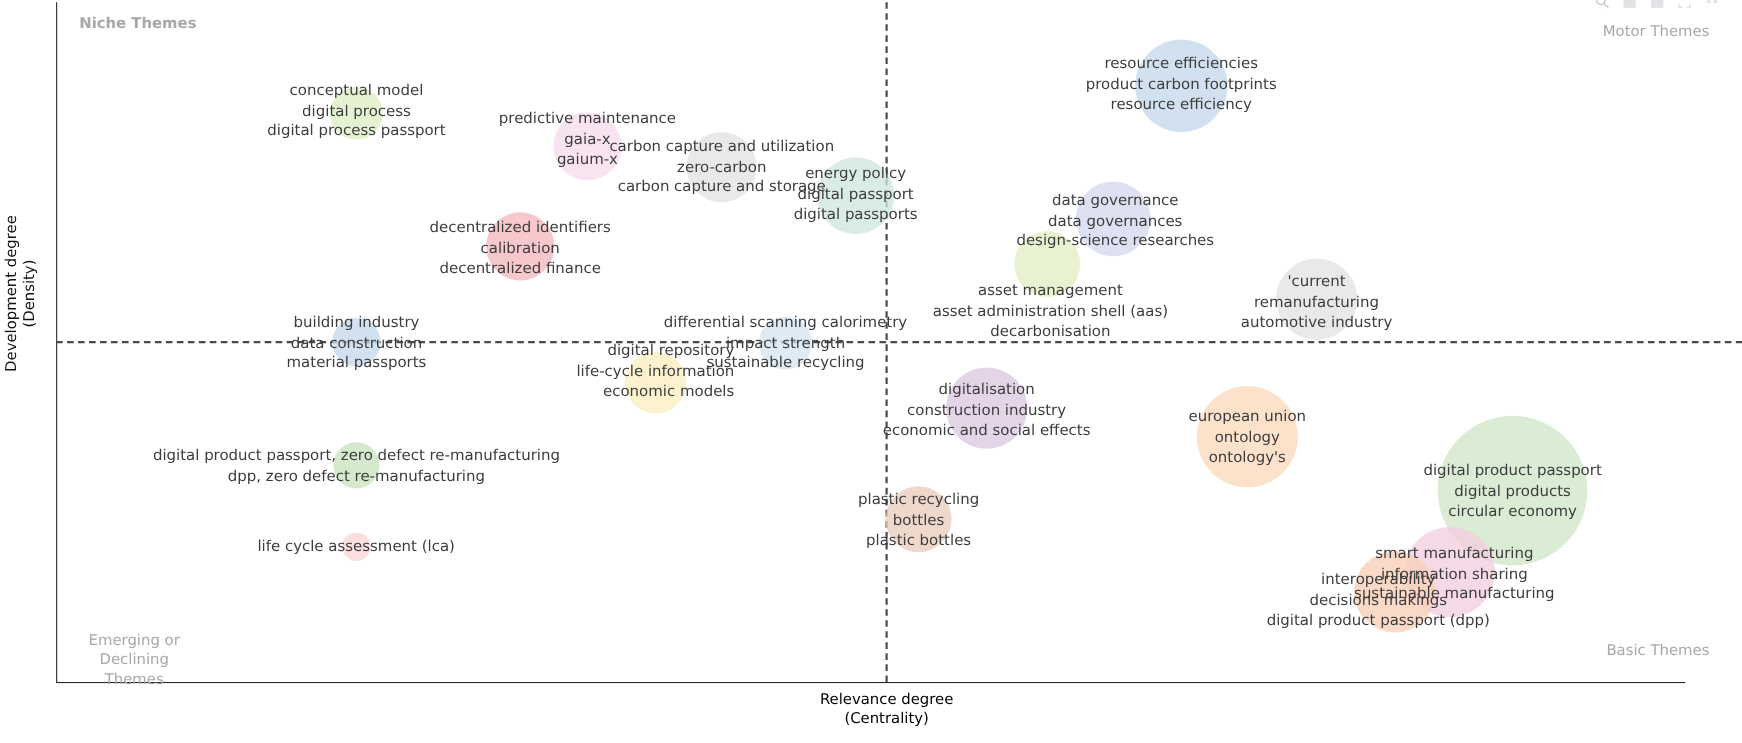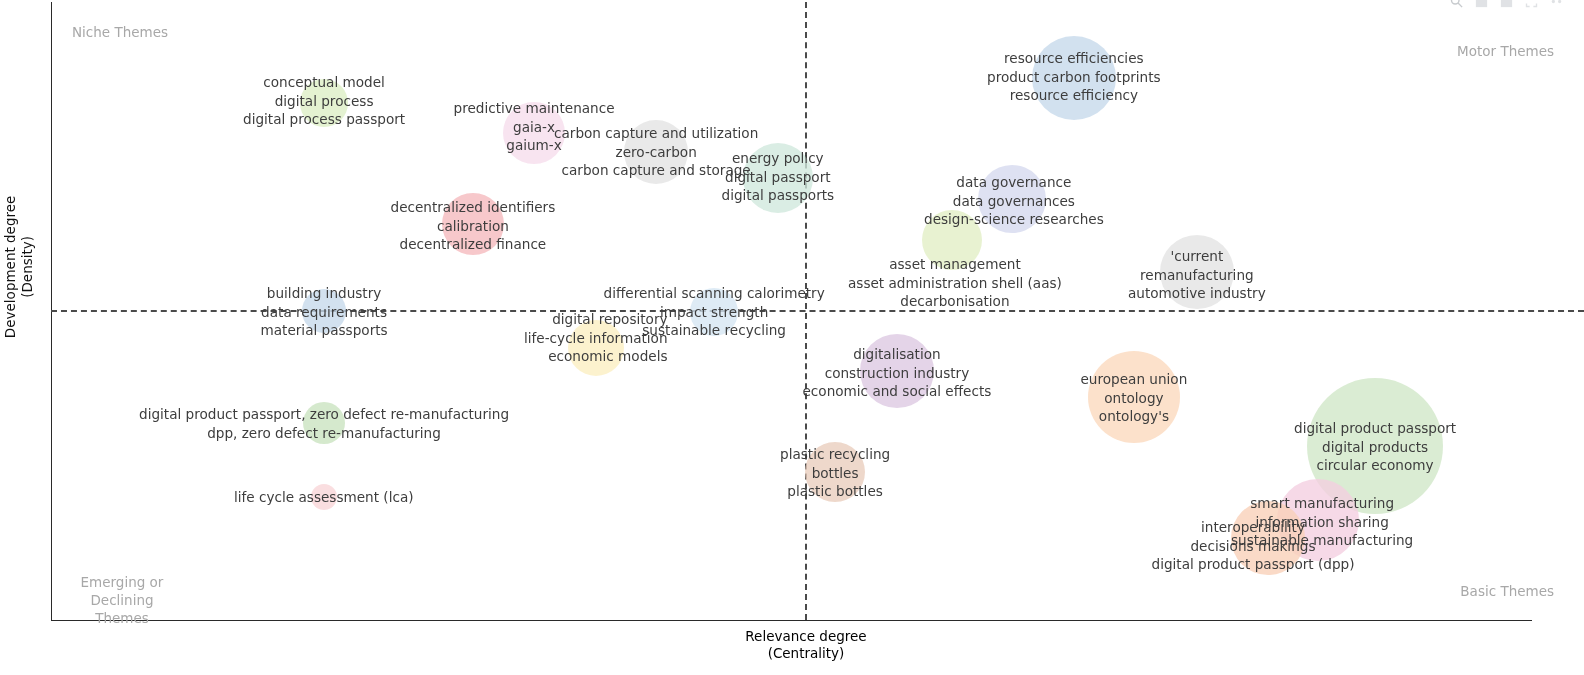--- a/index.html
+++ b/index.html
@@ -23,7 +23,7 @@
 
   
   .quad{position:absolute;font-size:13.5px;color:#a8a8a8;line-height:1.35;}
-  #quad-niche{left:72px;top:23px;}
+  #quad-niche{left:72px;top:12px;font-weight:bold;}
   #quad-motor{right:30px;top:20px;text-align:right;margin-top:22px;}
   #quad-emerging{left:62px;top:573px;text-align:center;width:120px;}
   #quad-basic{right:30px;top:582px;text-align:right;margin-left:20px;}

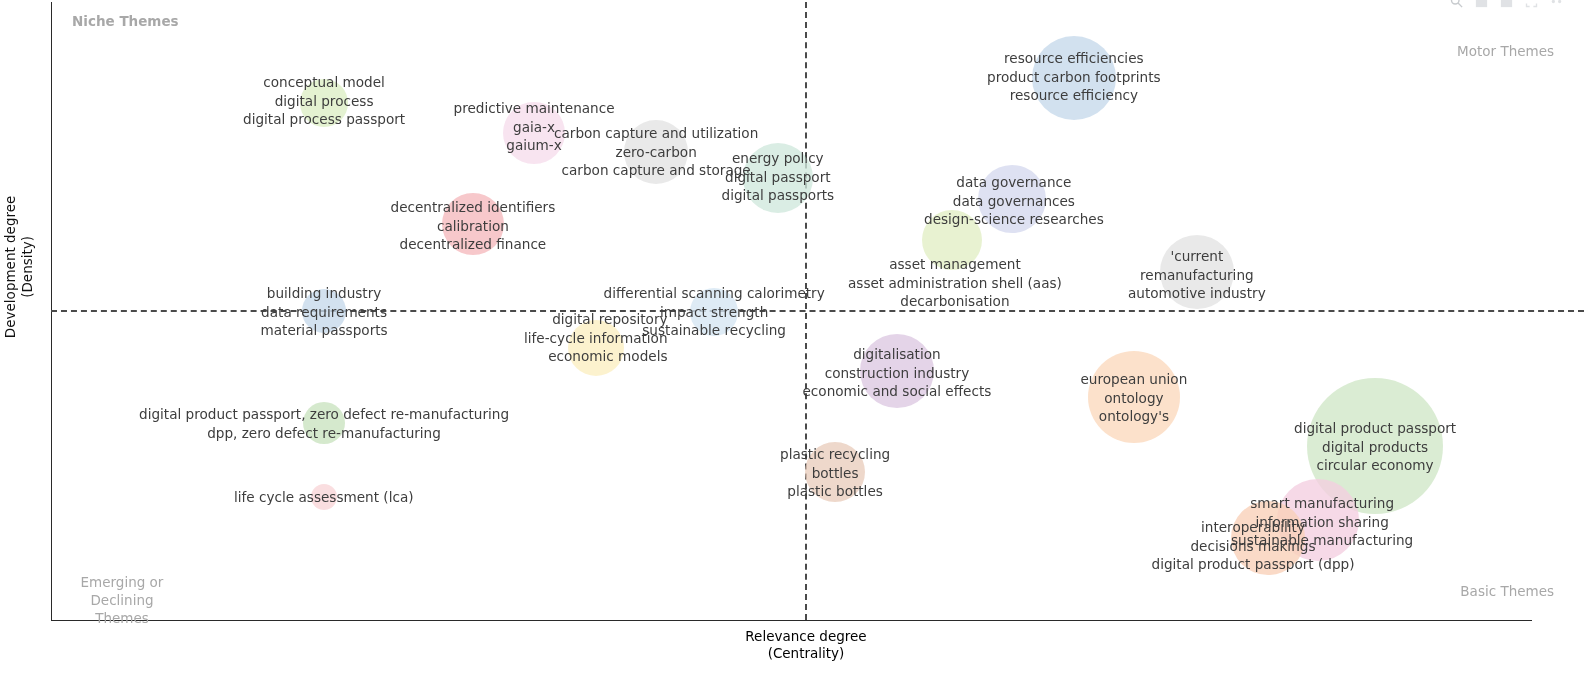--- a/index.html
+++ b/index.html
@@ -24,7 +24,7 @@
   
   .quad{position:absolute;font-size:13.5px;color:#a8a8a8;line-height:1.35;}
   #quad-niche{left:72px;top:12px;font-weight:bold;}
-  #quad-motor{right:30px;top:20px;text-align:right;margin-top:22px;}
+  #quad-motor{right:30px;top:20px;text-align:right;}
   #quad-emerging{left:62px;top:573px;text-align:center;width:120px;}
   #quad-basic{right:30px;top:582px;text-align:right;margin-left:20px;}
 

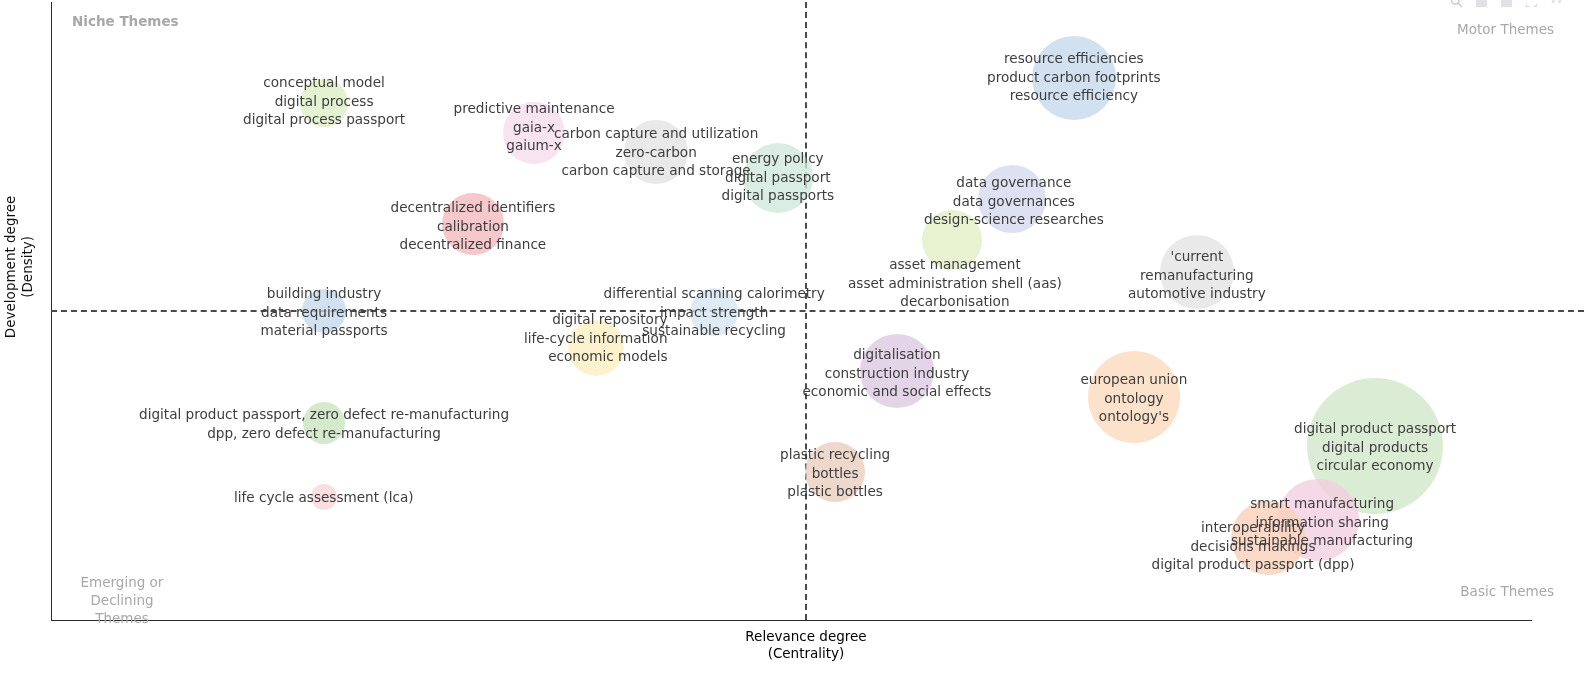--- a/index.html
+++ b/index.html
@@ -150,7 +150,7 @@
       </div>
       <div class="clabel" style="left: 260.5px; top: 284px;">
         <div>building industry</div>
-        <div>data requirements</div>
+        <div>data construction</div>
         <div>material passports</div>
       </div>
       <div class="clabel" style="left: 603.5px; top: 284px;">

